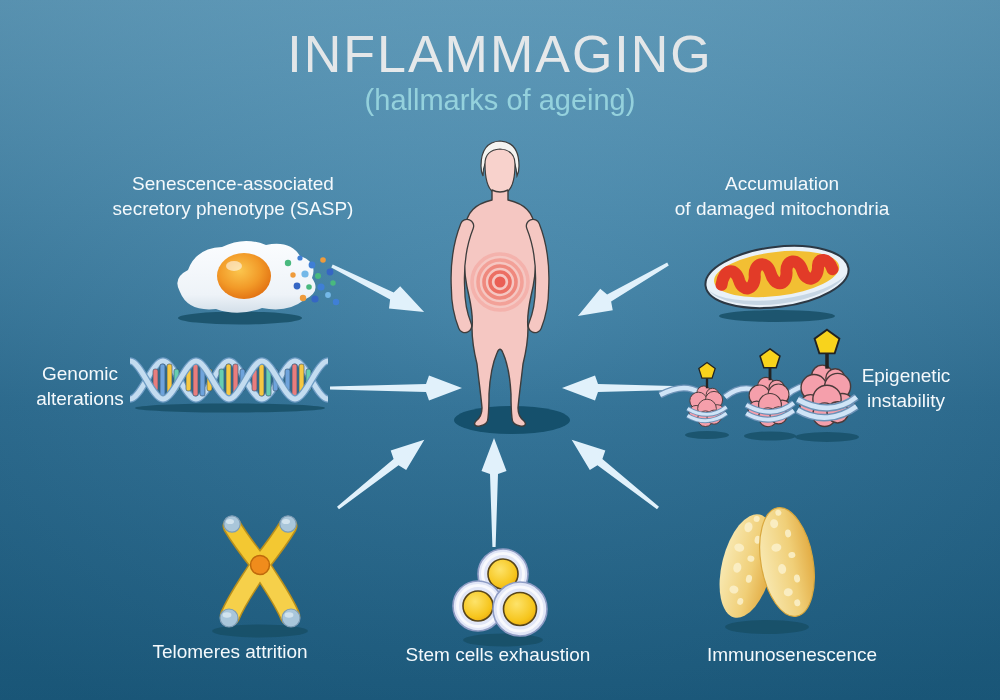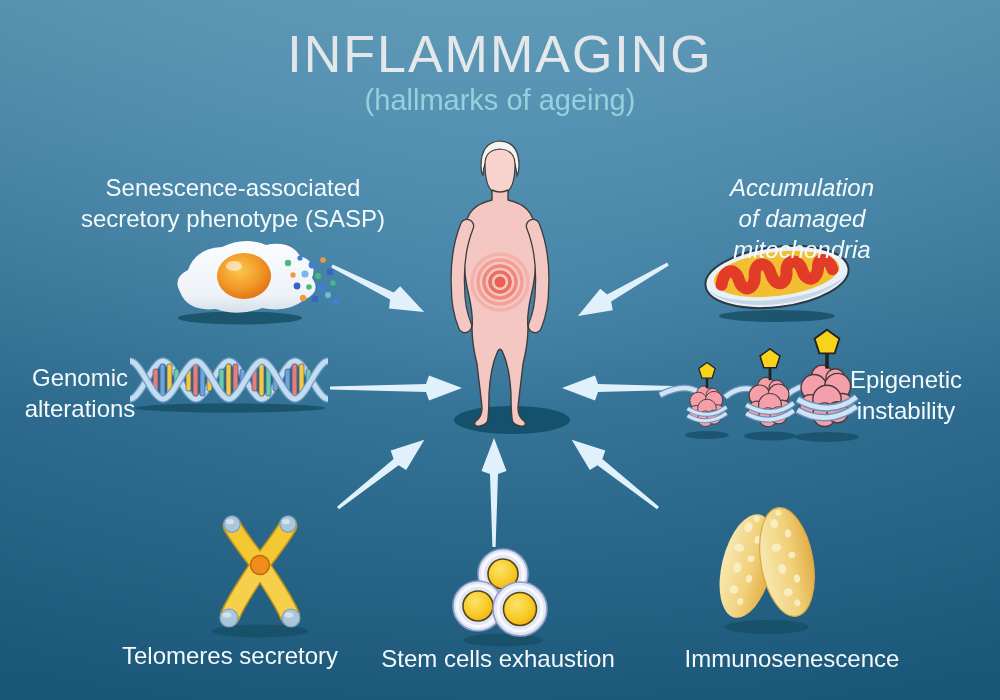--- a/index.html
+++ b/index.html
@@ -21,7 +21,7 @@
     color:#9fe1ec;font-size:29px;font-weight:400;
   }
   .lbl{
-    position:absolute;color:#f4f9fc;font-size:24px;line-height:1.3;
+    position:absolute;color:#f4f9fc;font-size:19px;line-height:1.3;
     text-align:center;white-space:pre-line;transform:translateX(-50%);
     z-index:3;
   }

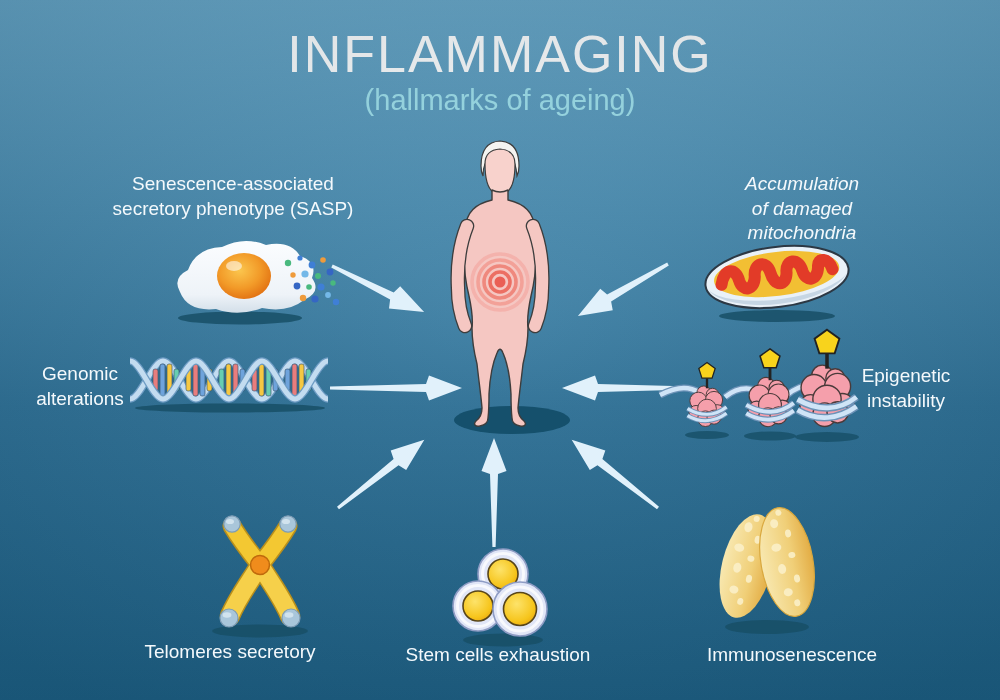--- a/index.html
+++ b/index.html
@@ -37,7 +37,7 @@
 
   <div class="lbl" style="left:233px;top:172px;">Senescence-associated
 secretory phenotype (SASP)</div>
-  <div class="lbl" style="left:802px;top:172px;font-style:italic;">Accumulation
+  <div class="lbl" style="left:782px;top:172px;">Accumulation
 of damaged mitochondria</div>
   <div class="lbl" style="left:80px;top:362px;">Genomic
 alterations</div>

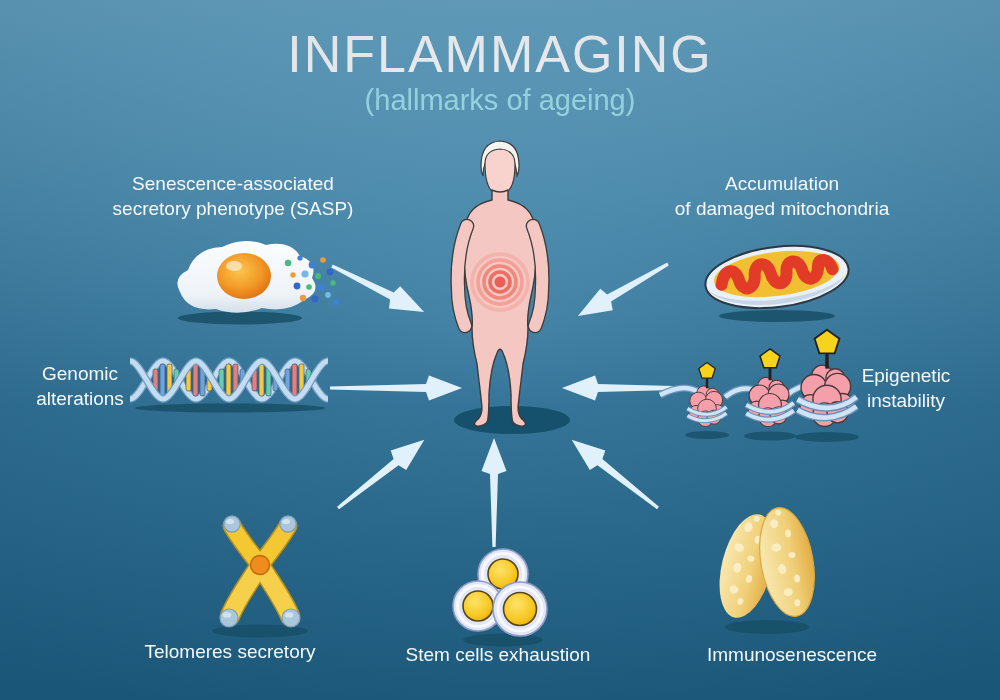--- a/index.html
+++ b/index.html
@@ -43,7 +43,7 @@
 alterations</div>
   <div class="lbl" style="left:906px;top:364px;">Epigenetic
 instability</div>
-  <div class="lbl" style="left:230px;top:640px;">Telomeres secretory</div>
+  <div class="lbl" style="left:230px;top:640px;">Telomeres attrition</div>
   <div class="lbl" style="left:498px;top:643px;">Stem cells exhaustion</div>
   <div class="lbl" style="left:792px;top:643px;">Immunosenescence</div>
 

